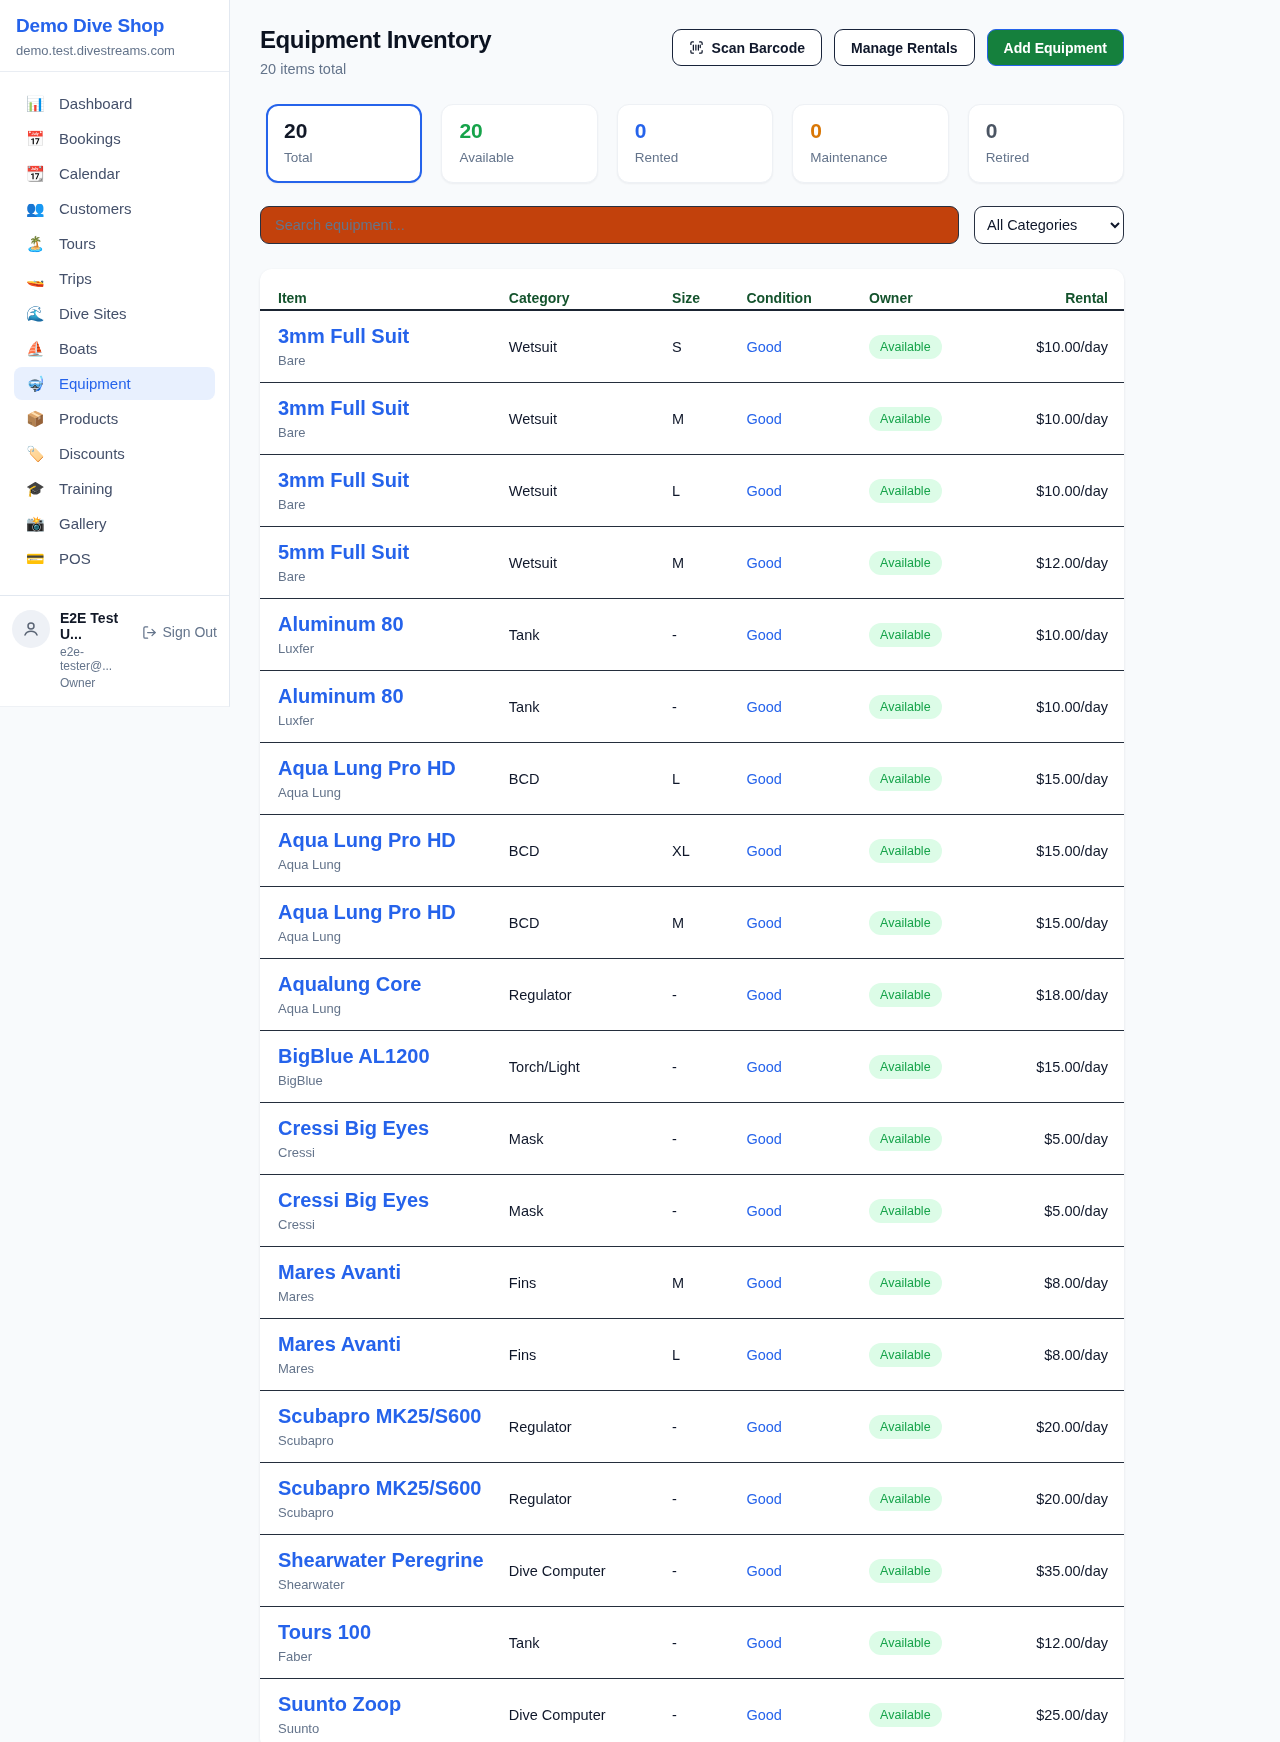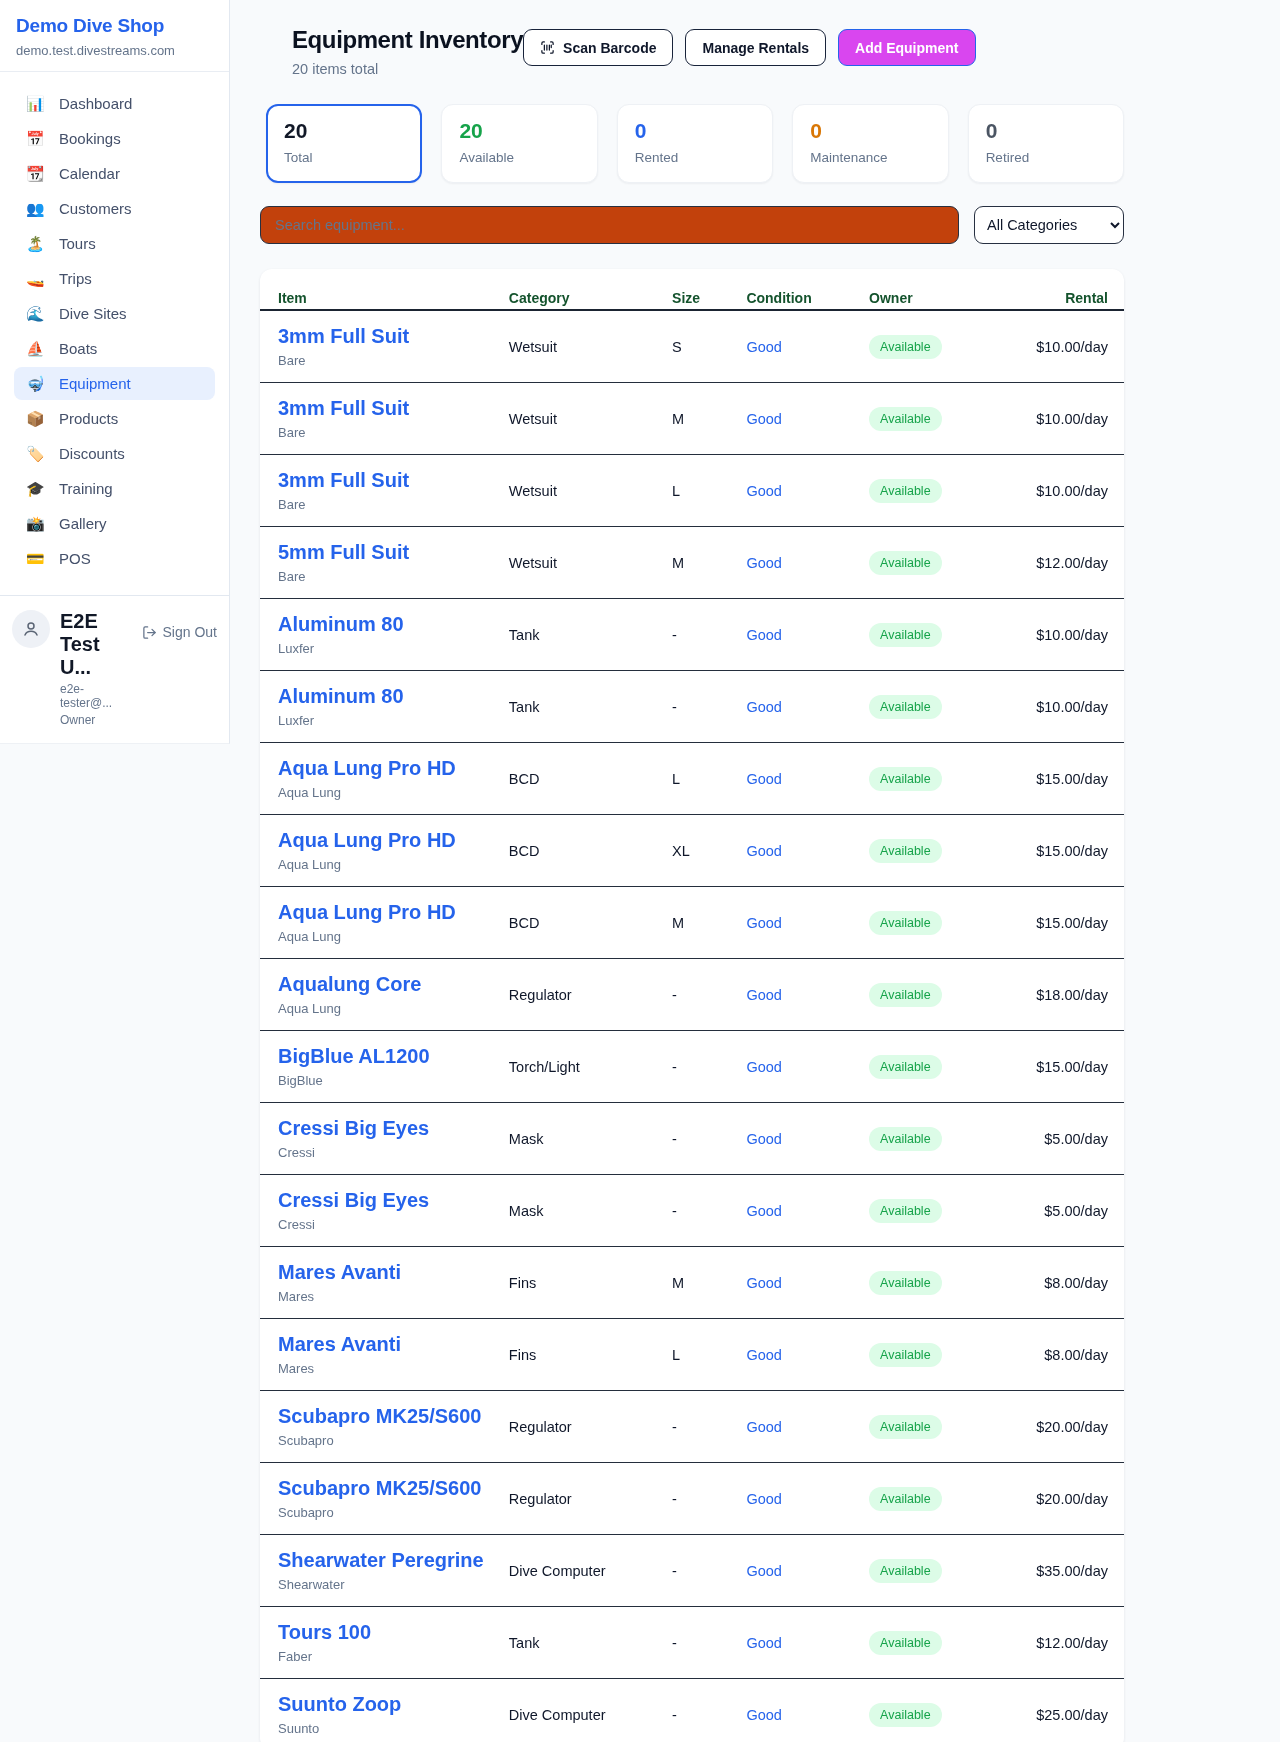--- a/index.html
+++ b/index.html
@@ -51,7 +51,7 @@
   main { flex:1; padding:26px 0 40px 30px; }
   .container { width:864px; }
 
-  .page-head { display:flex; align-items:flex-start;margin-left:32px; }
+  .page-head { display:flex; justify-content:space-between; align-items:flex-start; }
   h1.page-title { margin:0; font-size:24px; font-weight:800; color:#0b1220; letter-spacing:-0.4px; }
   .subtitle { color:#64748b; font-size:14.5px; margin-top:7px; }
   .actions { display:flex; gap:12px; padding-top:3px; }

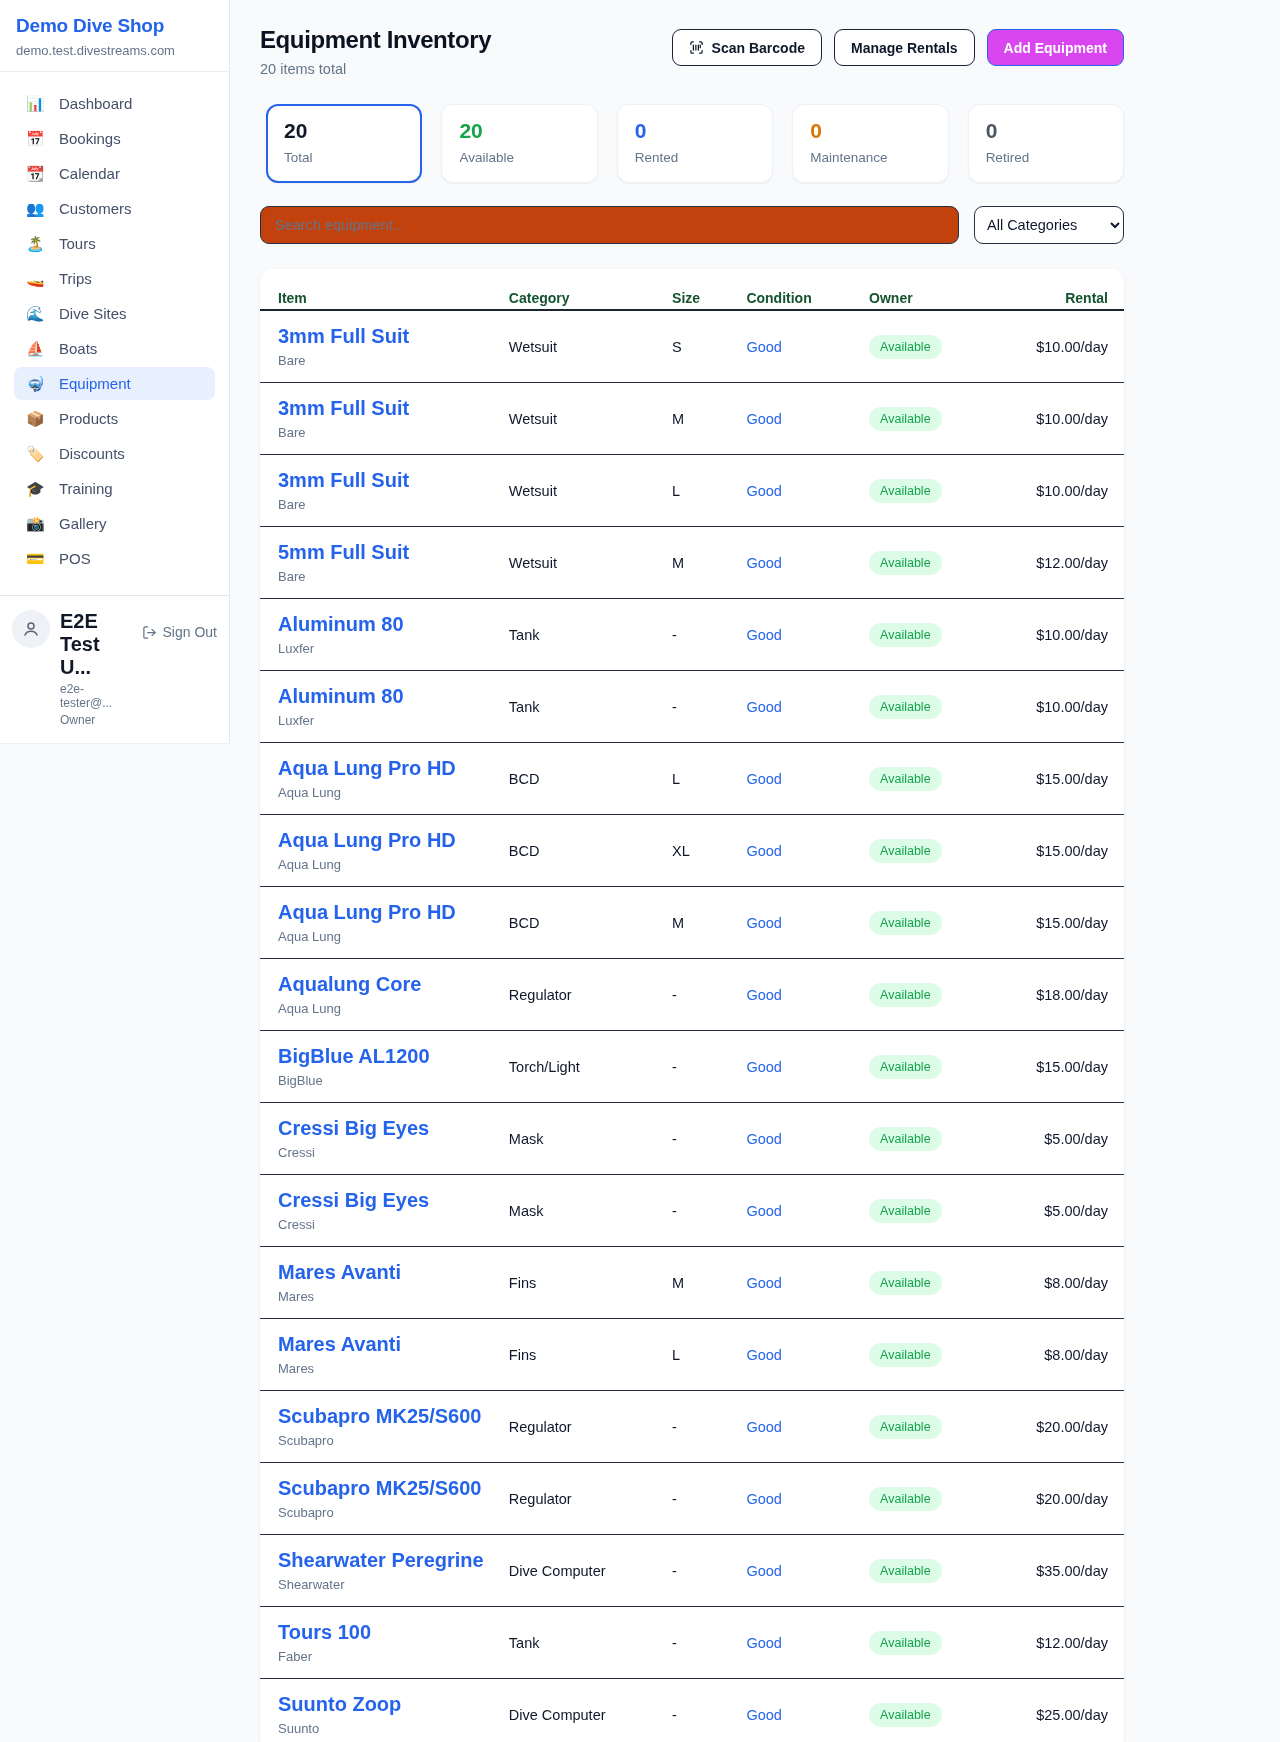--- a/index.html
+++ b/index.html
@@ -62,7 +62,7 @@
     display:inline-flex; align-items:center; gap:8px; cursor:pointer;
     font-family:inherit;
   }
-  .btn.primary { background:#d946ef; border-color:#2563eb; color:#fff; }
+  .btn.primary { background:#15803d; border-color:#2563eb; color:#fff; }
 
   .stats { display:flex; gap:13px; margin-top:27px; }
   .stat {

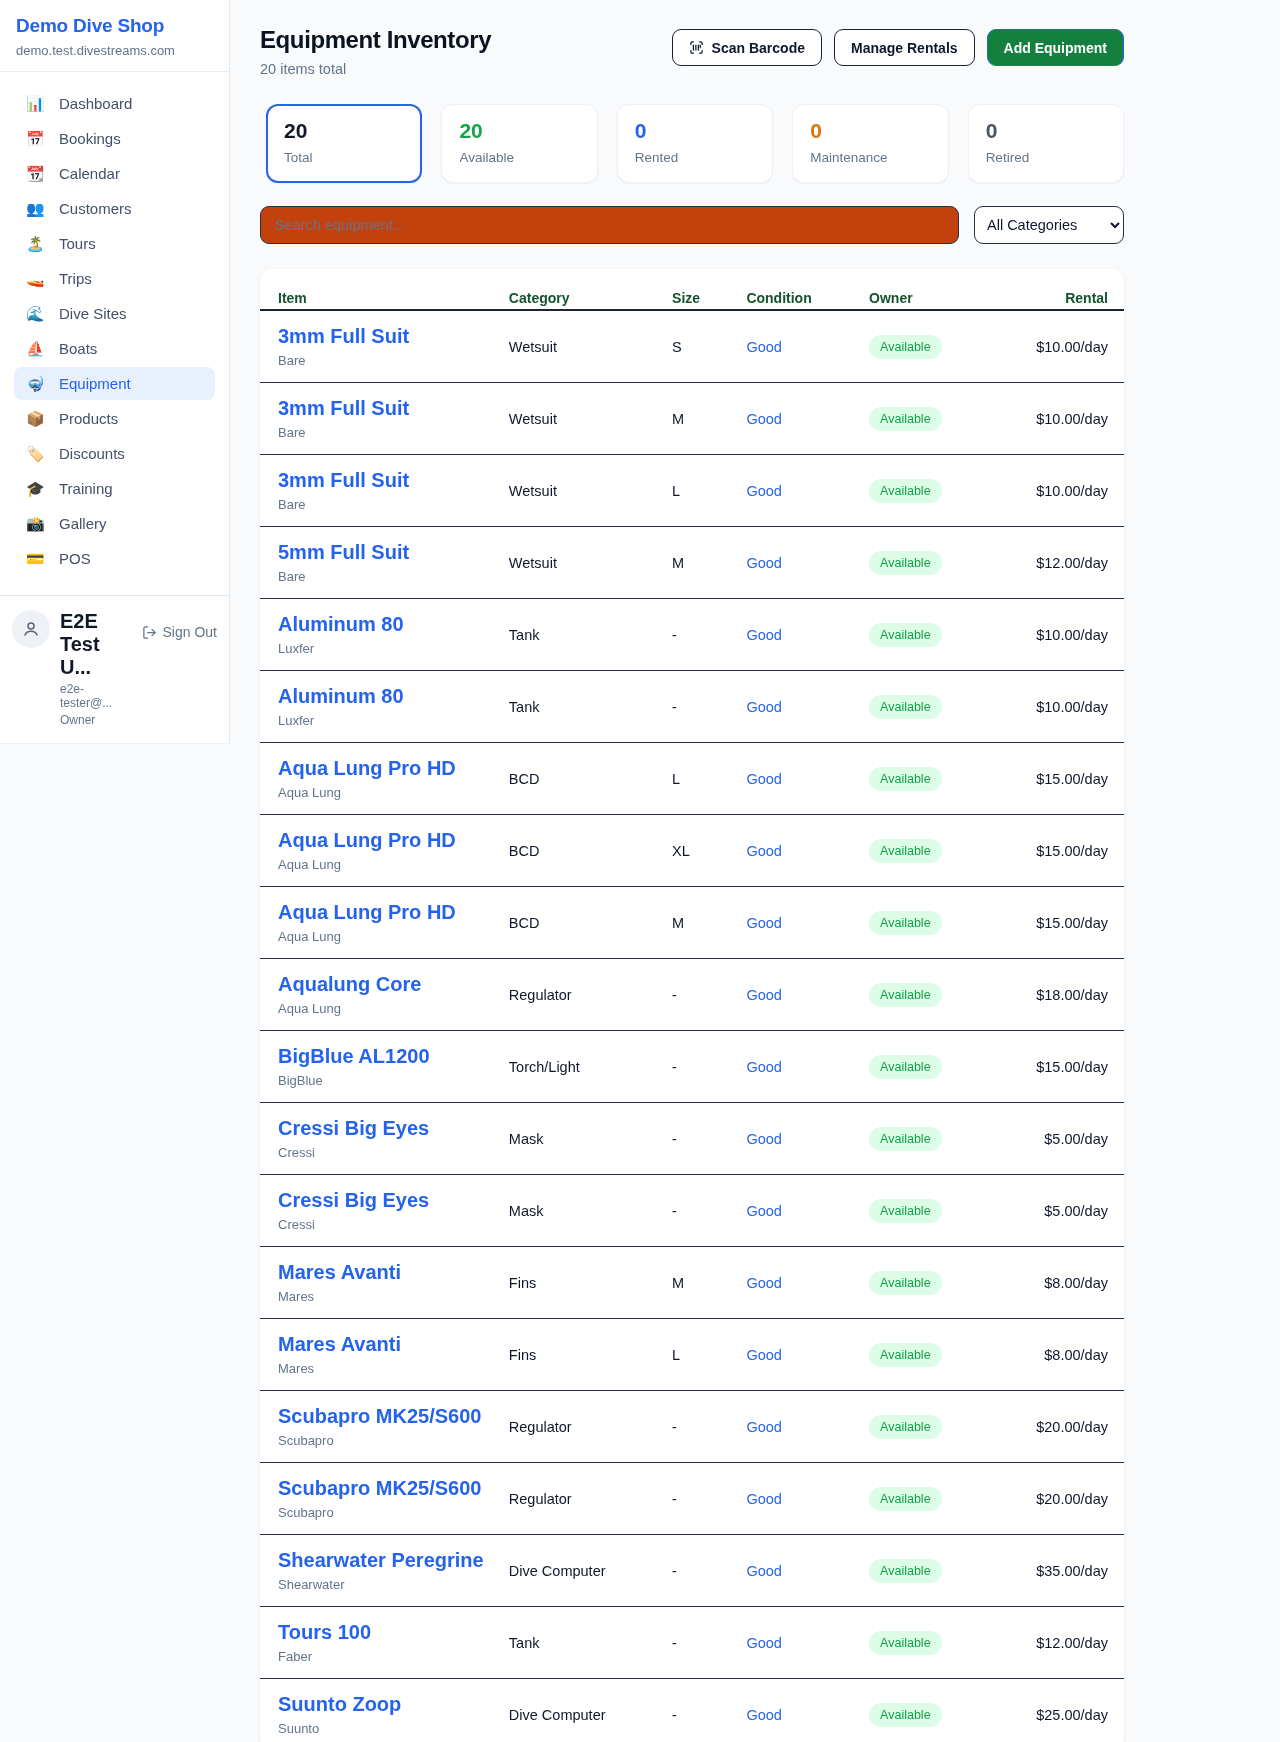--- a/index.html
+++ b/index.html
@@ -38,7 +38,7 @@
     display:flex; align-items:center; justify-content:center; flex:0 0 38px;
   }
   .user-meta { flex:1; min-width:0; }
-  .user-name { font-weight:700; font-size:20px; color:#111827; }
+  .user-name { font-weight:700; font-size:14px; color:#111827; }
   .user-email { font-size:12px; color:#64748b; margin-top:3px; }
   .user-role { font-size:12px; color:#64748b; margin-top:3px; }
   .signout {

